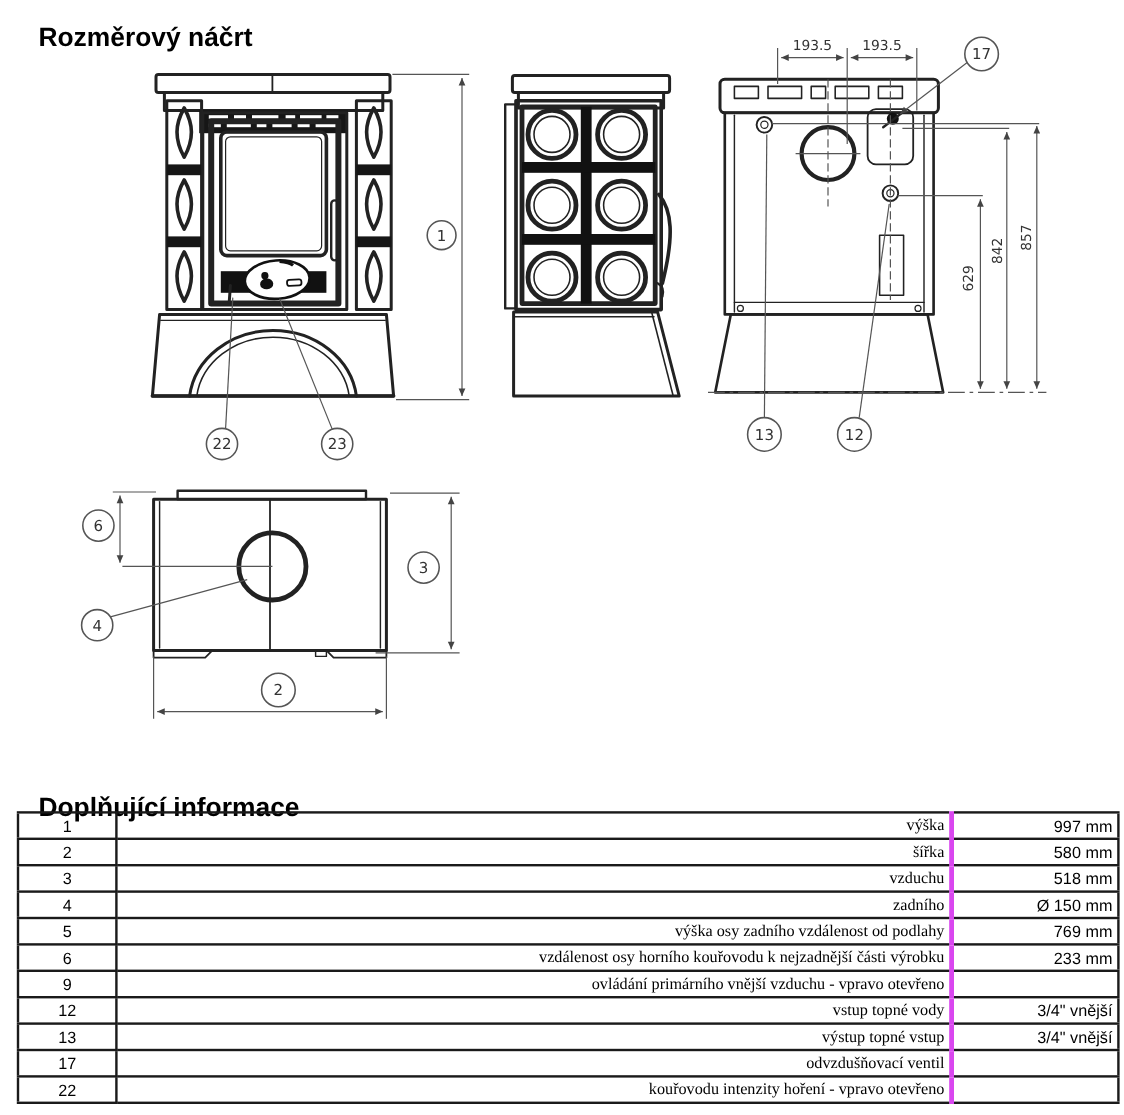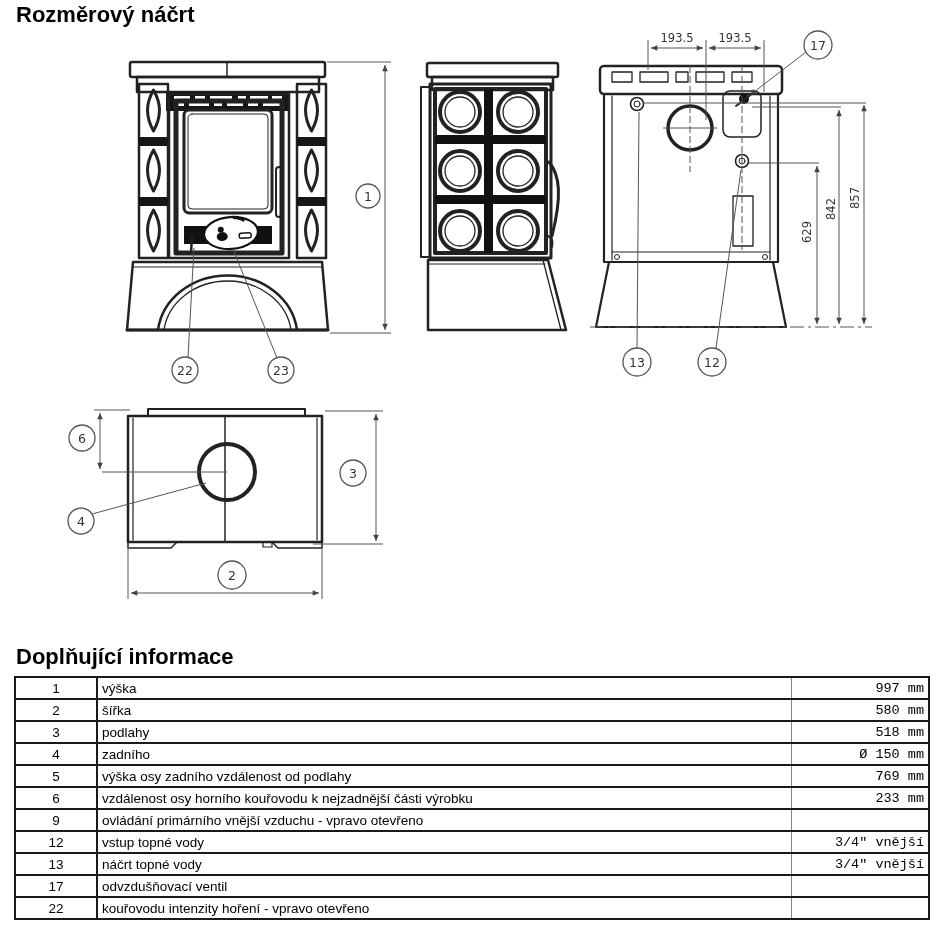--- a/index.html
+++ b/index.html
@@ -5,7 +5,7 @@
   html,body{margin:0;padding:0;background:#fff;}
   .screen{position:relative;width:937px;height:929px;background:#fff;overflow:hidden;
           font-family:"Liberation Sans",sans-serif;color:#000;}
-  h1,h2{position:absolute;margin:0;font-weight:bold;color:#000;
+  h1,h2{position:absolute;margin:16px;font-weight:bold;color:#000;
         font-family:"Liberation Sans",sans-serif;letter-spacing:0;}
   h1{top:2px;left:16px;font-size:22px;}
   h2{top:644px;left:16px;font-size:22px;}

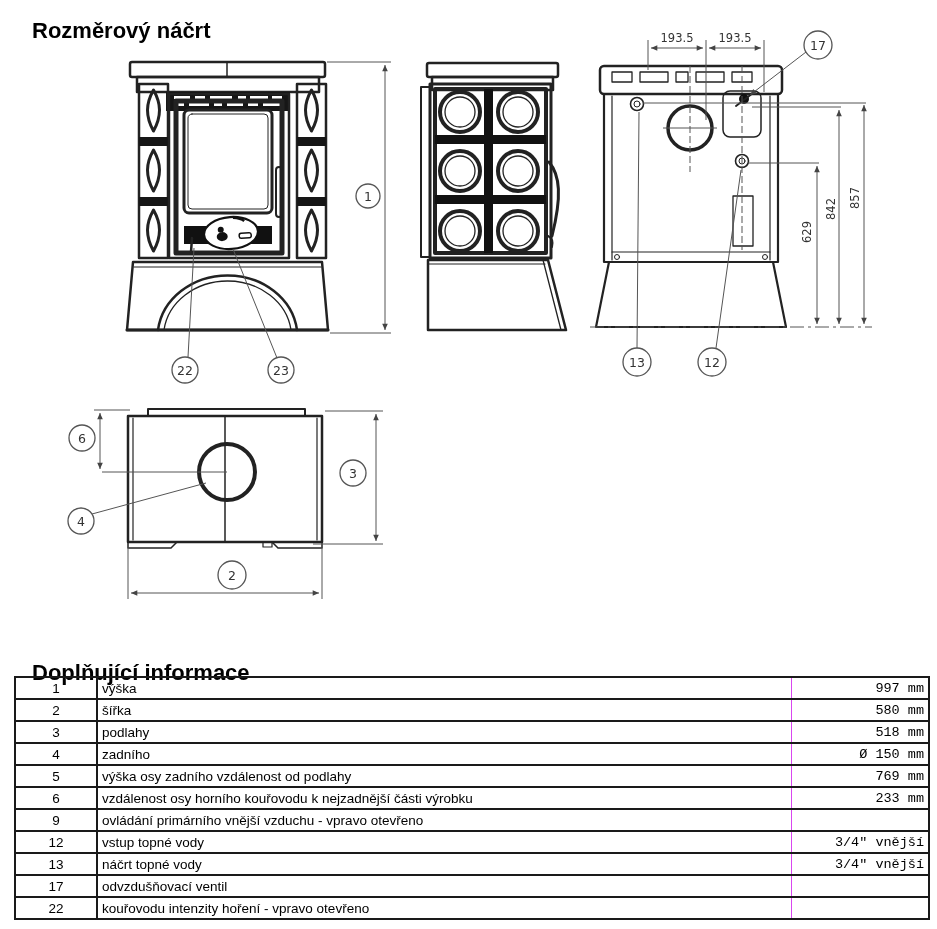--- a/index.html
+++ b/index.html
@@ -22,7 +22,7 @@
                 height:20px;padding:0 4px;overflow:hidden;white-space:nowrap;}
   table.info{border:2px solid #1a1a1a;}
   td.c-num{width:72px;text-align:center;border-right:2px solid #1a1a1a;}
-  td.c-label{width:685px;text-align:left;padding-left:8px;}
+  td.c-label{width:685px;text-align:right;padding-left:8px;font-family:Liberation Serif, serif;}
   td.c-value{width:128px;text-align:right;border-left:1px solid #d946ef;font-family:Liberation Mono, monospace;}
 </style>
 </head>

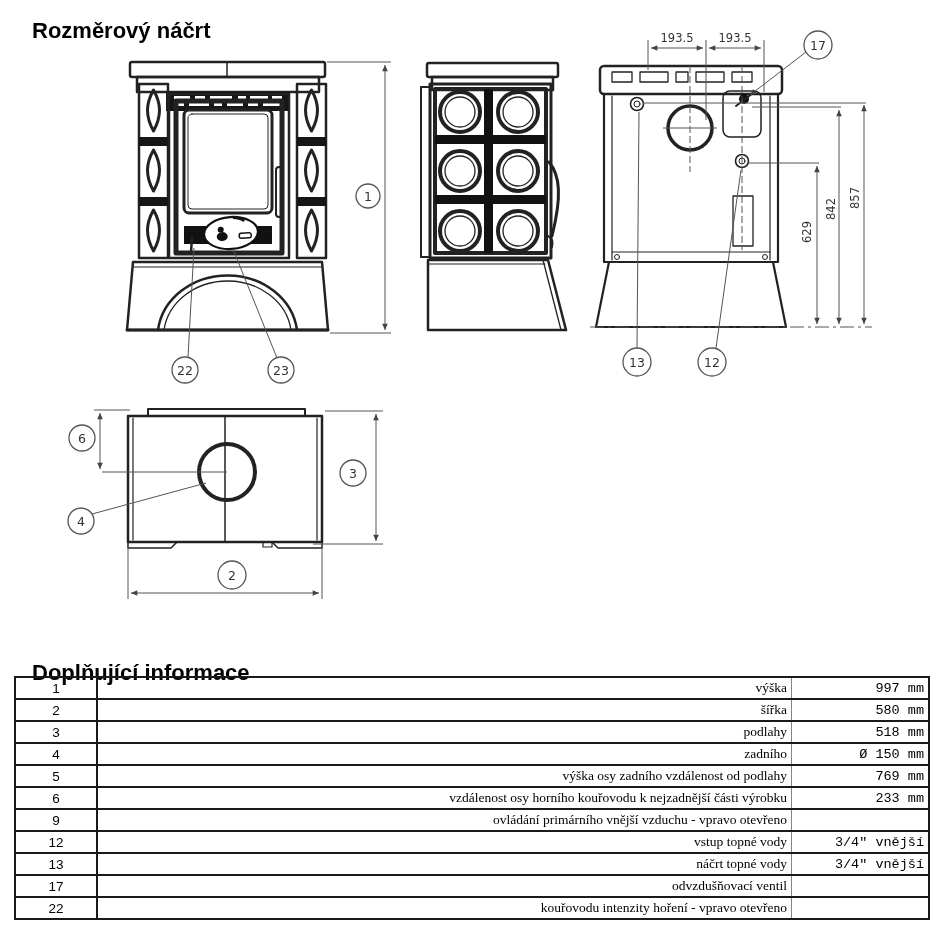--- a/index.html
+++ b/index.html
@@ -23,7 +23,7 @@
   table.info{border:2px solid #1a1a1a;}
   td.c-num{width:72px;text-align:center;border-right:2px solid #1a1a1a;}
   td.c-label{width:685px;text-align:right;padding-left:8px;font-family:Liberation Serif, serif;}
-  td.c-value{width:128px;text-align:right;border-left:1px solid #d946ef;font-family:Liberation Mono, monospace;}
+  td.c-value{width:128px;text-align:right;border-left:4px solid #d946ef;}
 </style>
 </head>
 <body>

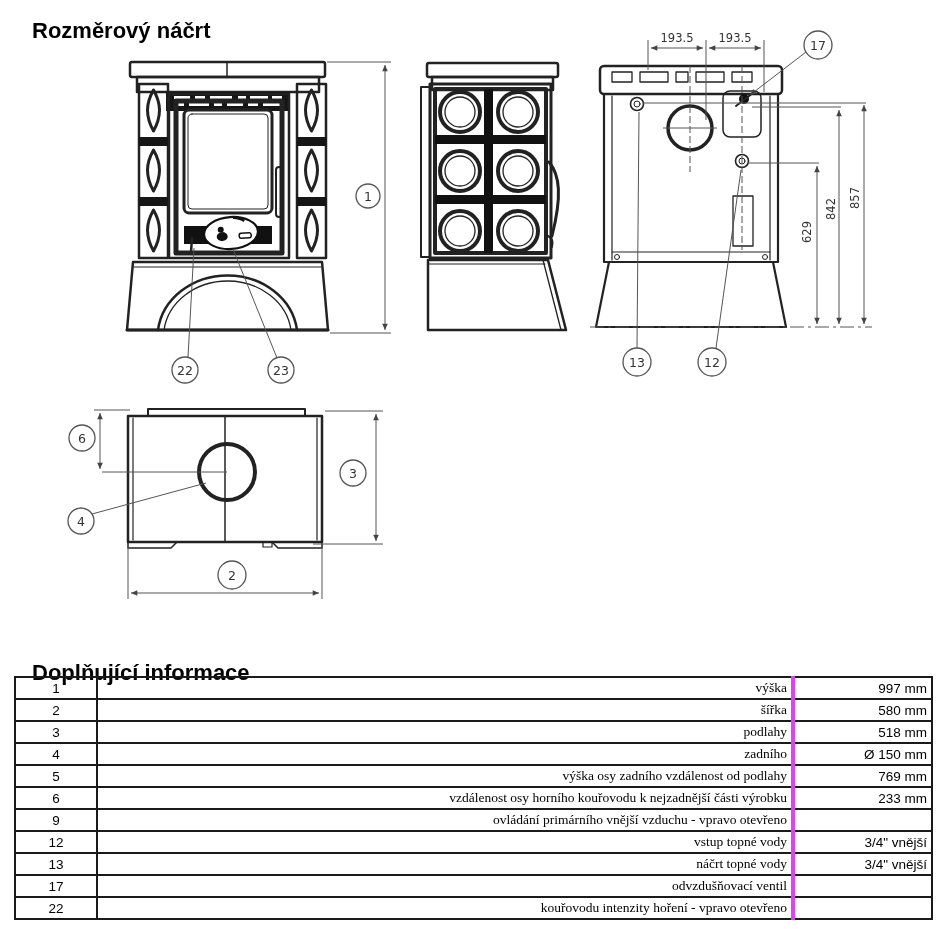--- a/index.html
+++ b/index.html
@@ -294,7 +294,7 @@
       </tr>
       <tr>
         <td class="c-num">3</td>
-        <td class="c-label">podlahy</td>
+        <td class="c-label">vzduchu</td>
         <td class="c-value">518 mm</td>
       </tr>
       <tr>

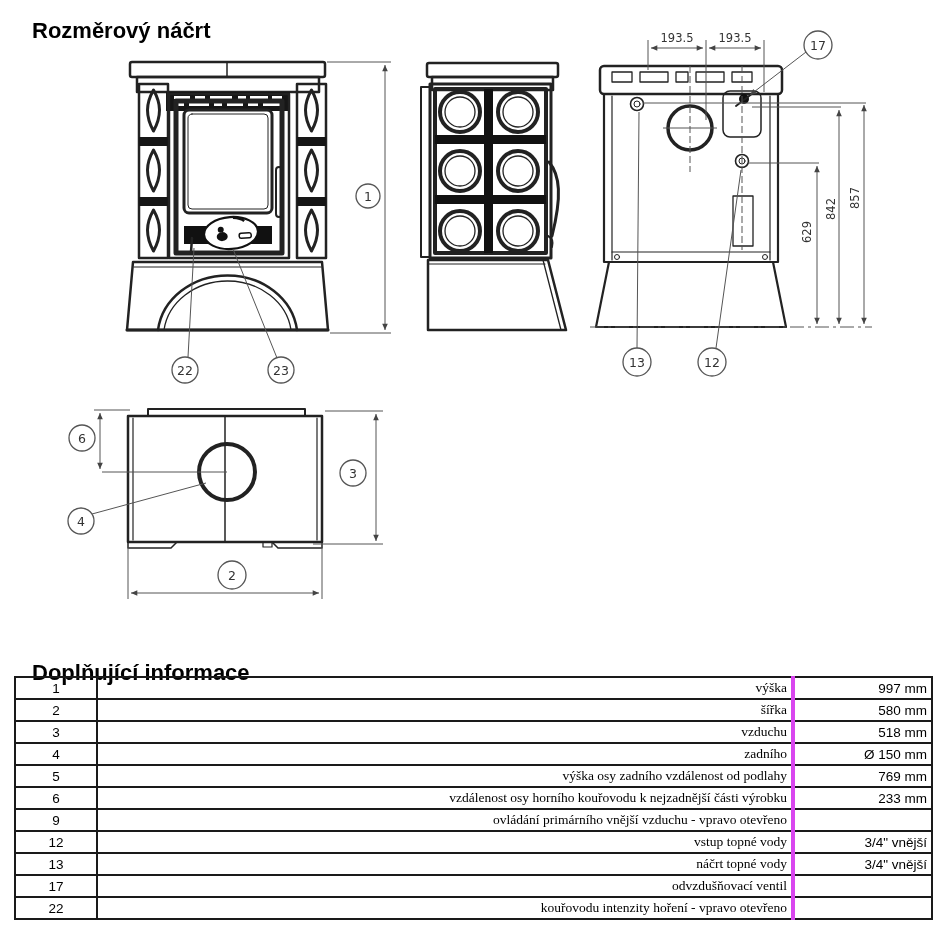--- a/index.html
+++ b/index.html
@@ -324,7 +324,7 @@
       </tr>
       <tr>
         <td class="c-num">13</td>
-        <td class="c-label">náčrt topné vody</td>
+        <td class="c-label">výstup topné vstup</td>
         <td class="c-value">3/4" vnější</td>
       </tr>
       <tr>

